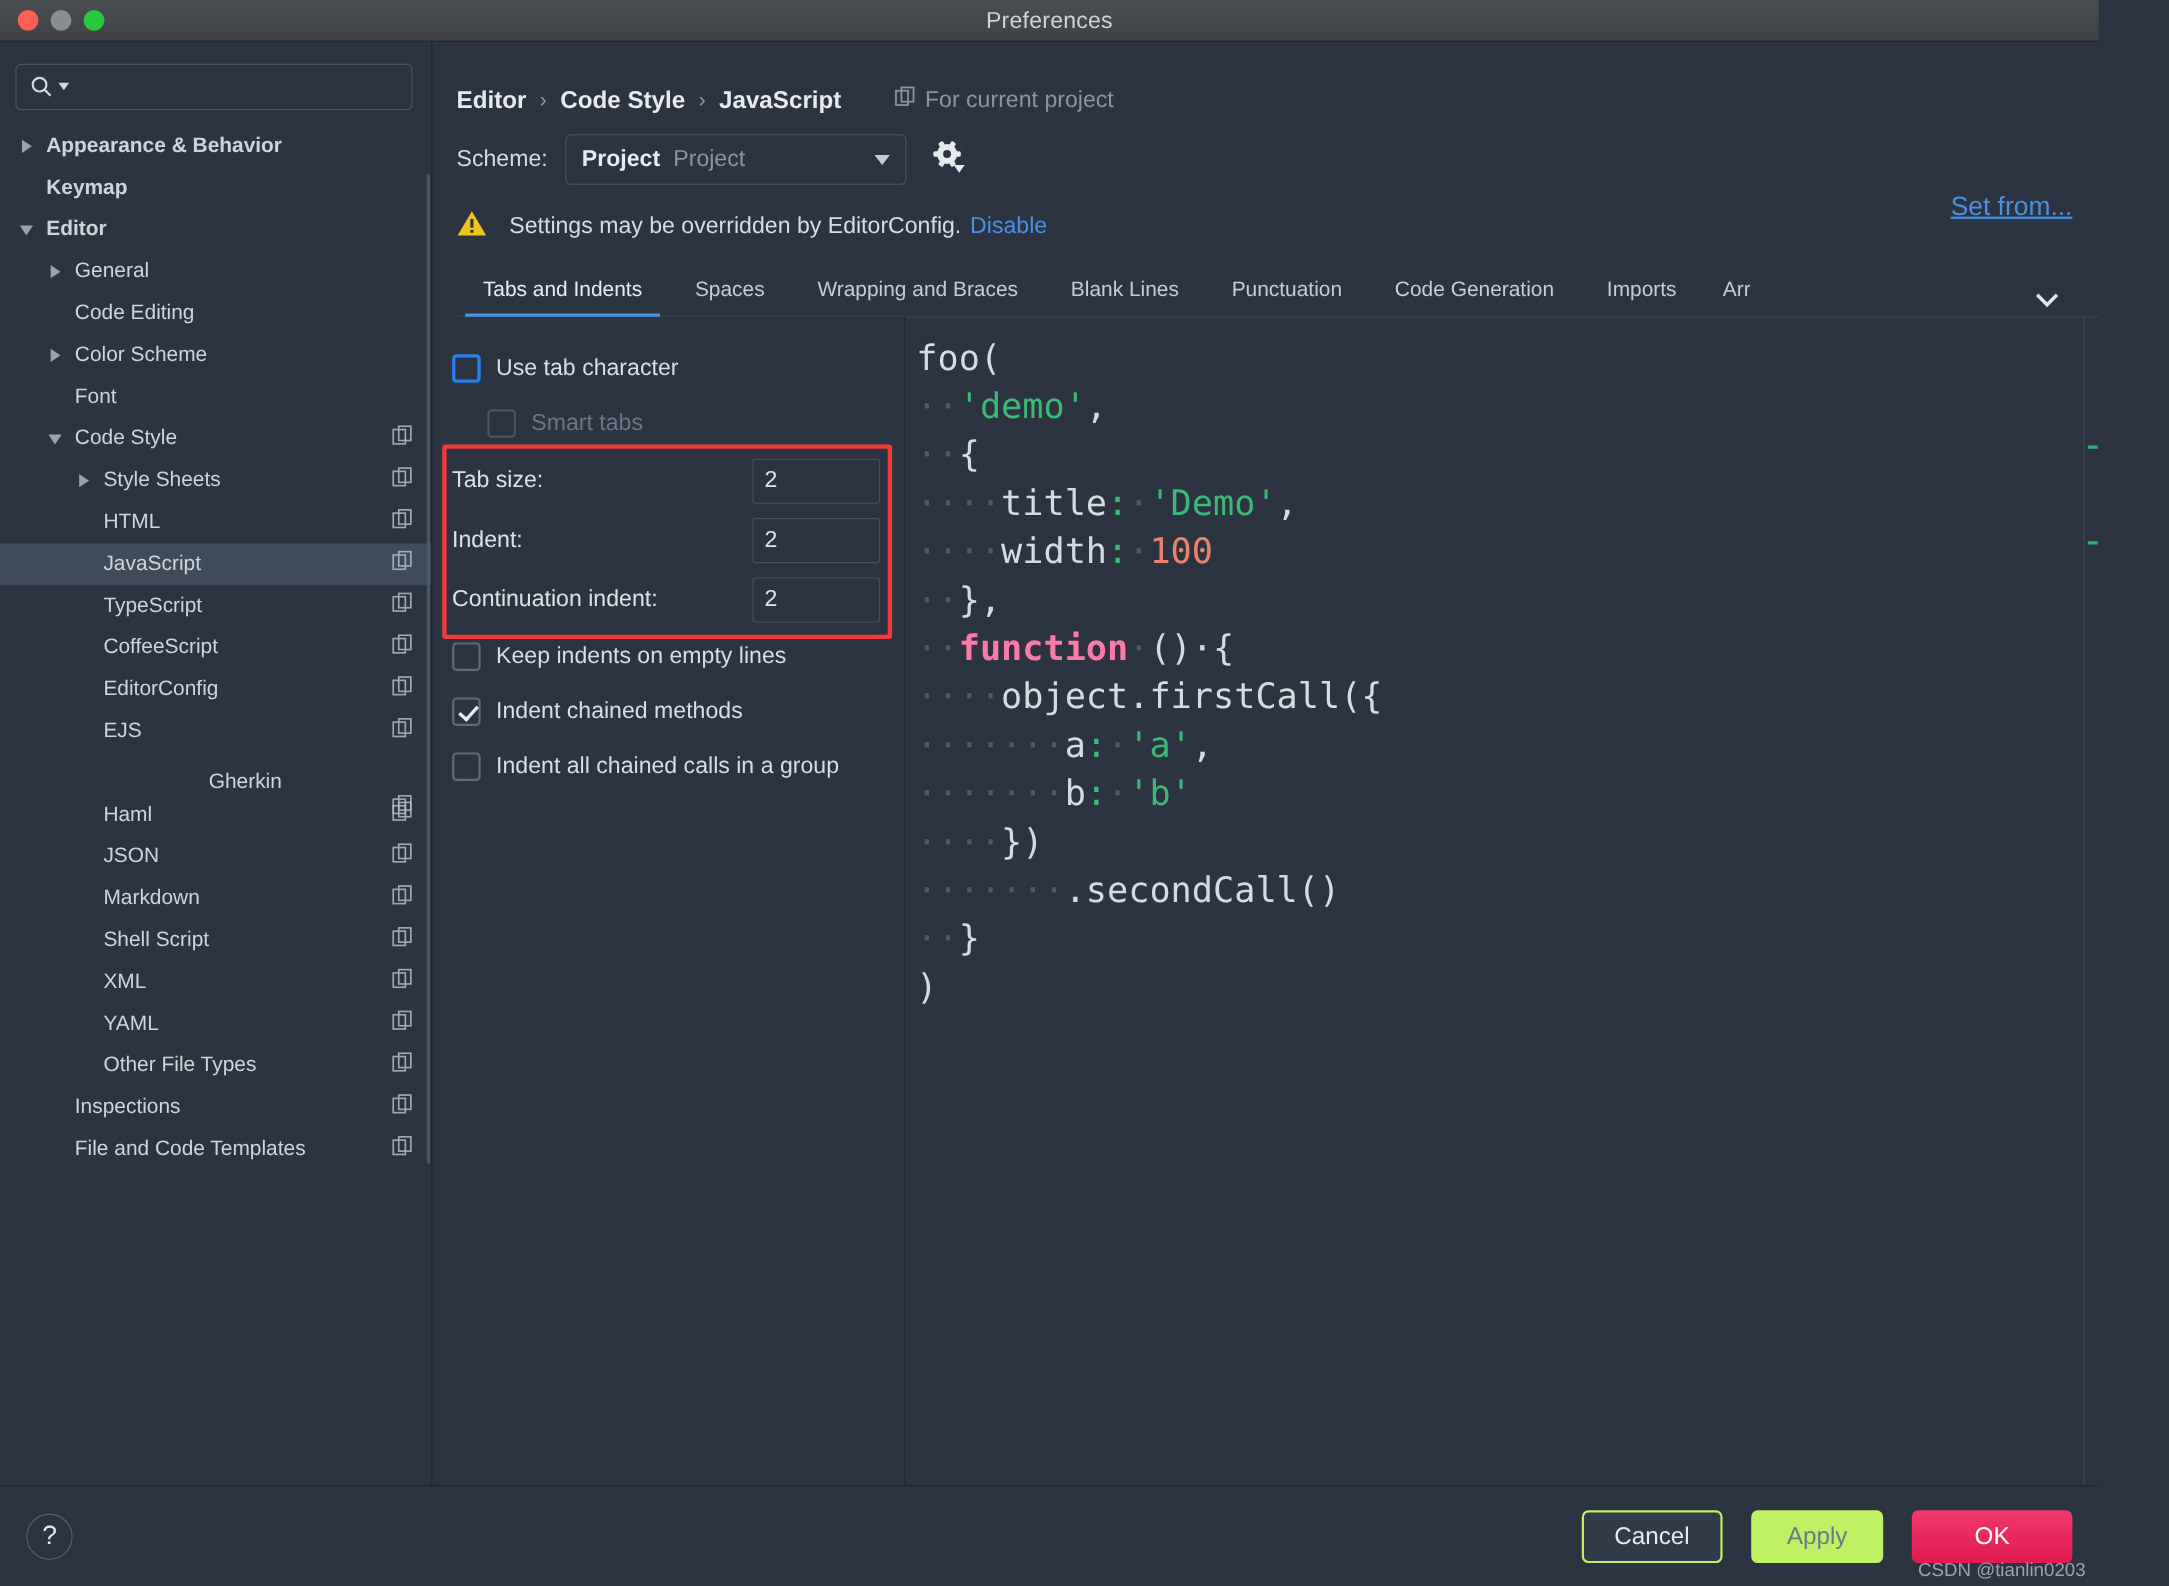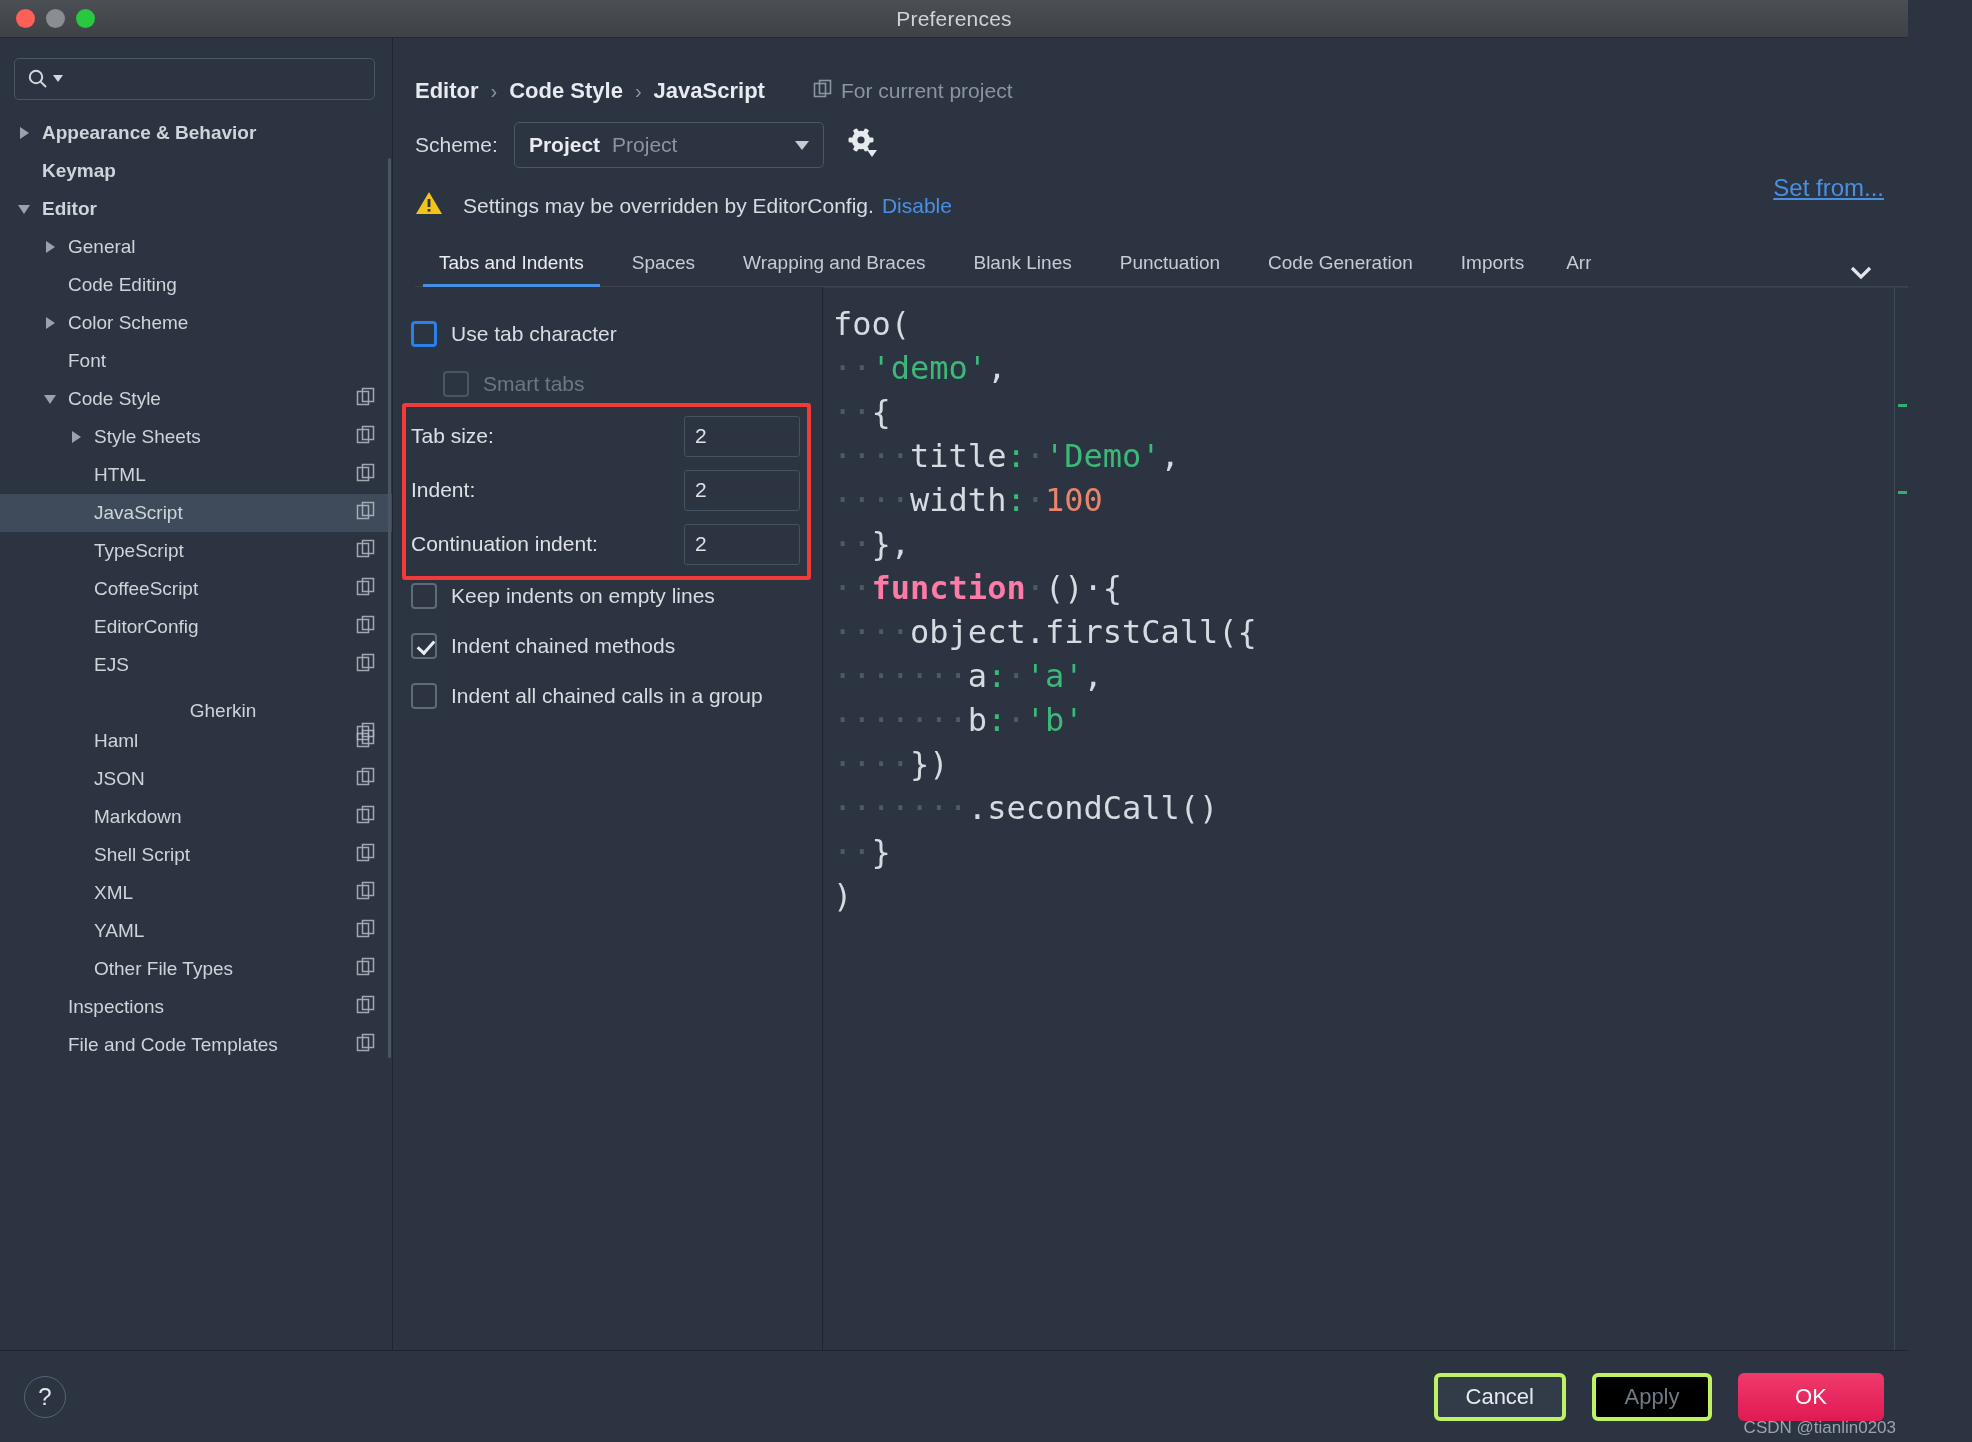--- a/index.html
+++ b/index.html
@@ -222,7 +222,7 @@
   .btns { margin-left: auto; display: flex; align-items: center; gap: 26px; }
   .btn {
     min-width: 120px; height: 48px; padding: 0 28px;
-    border-radius: 6px; border: 4px solid #bef264; background: #323c49;
+    border-radius: 6px; border: 2px solid #bef264; background: #323c49;
     color: #e6eaee; font-size: 22px;
     display: flex; align-items: center; justify-content: center;
   }

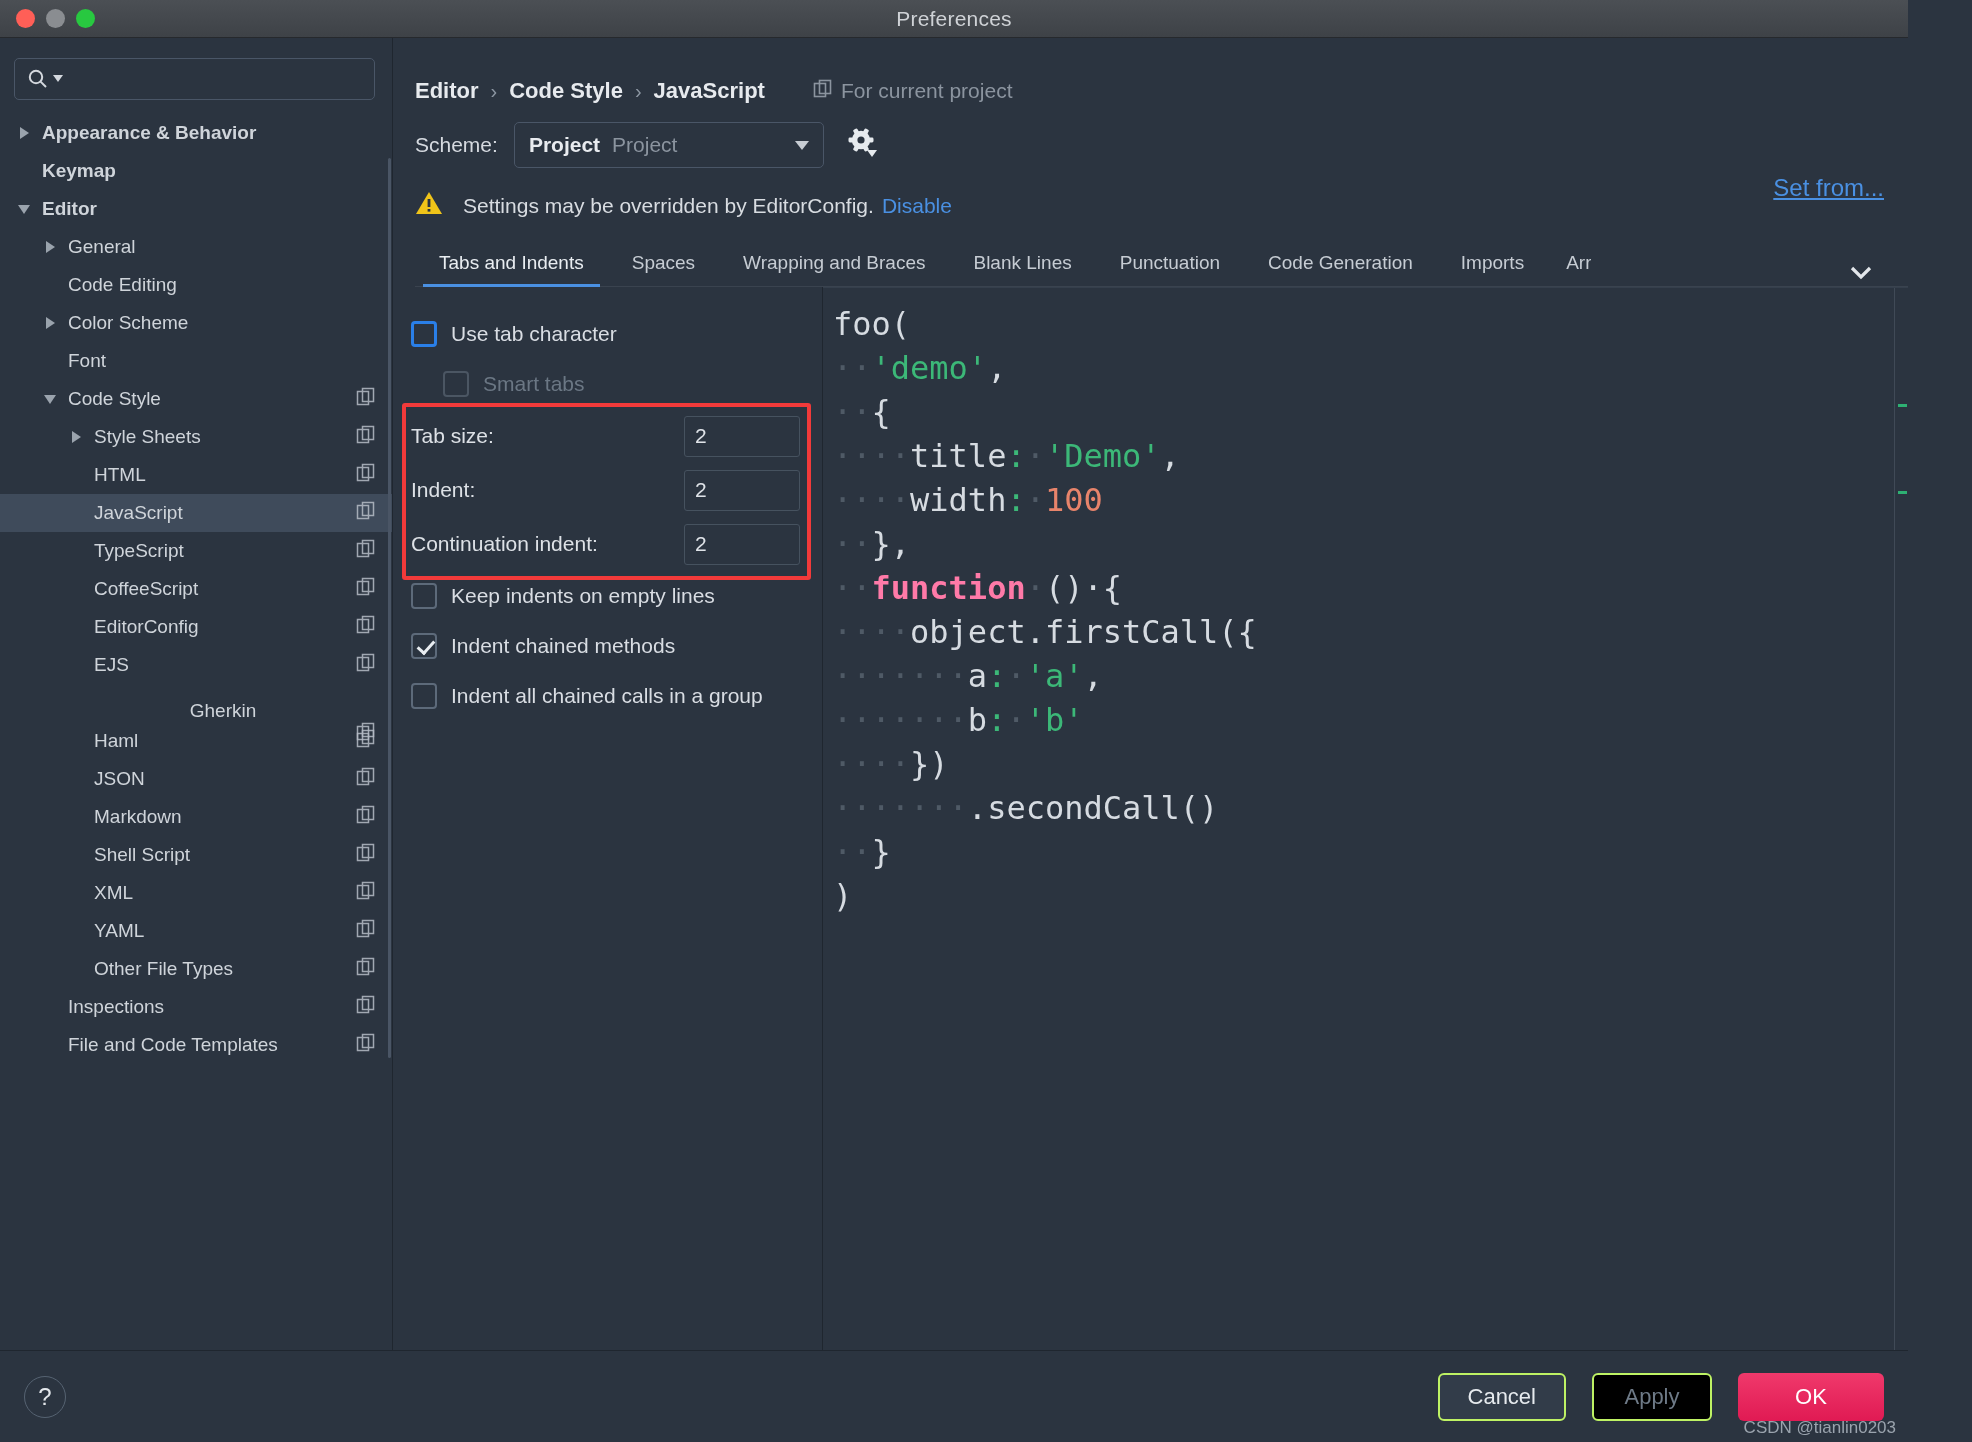--- a/index.html
+++ b/index.html
@@ -226,7 +226,7 @@
     color: #e6eaee; font-size: 22px;
     display: flex; align-items: center; justify-content: center;
   }
-  .btn.disabled { color: #6e7a87; background: #000000; }
+  .btn.disabled { color: #6e7a87; background: #bef264; }
   .btn.primary {
     border: none;
     background: linear-gradient(#f0396b, #e01a53);

